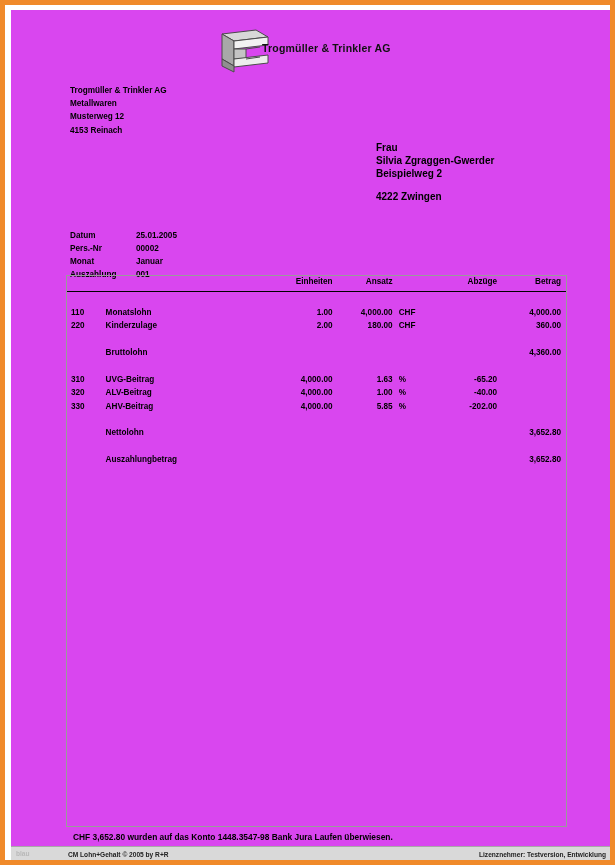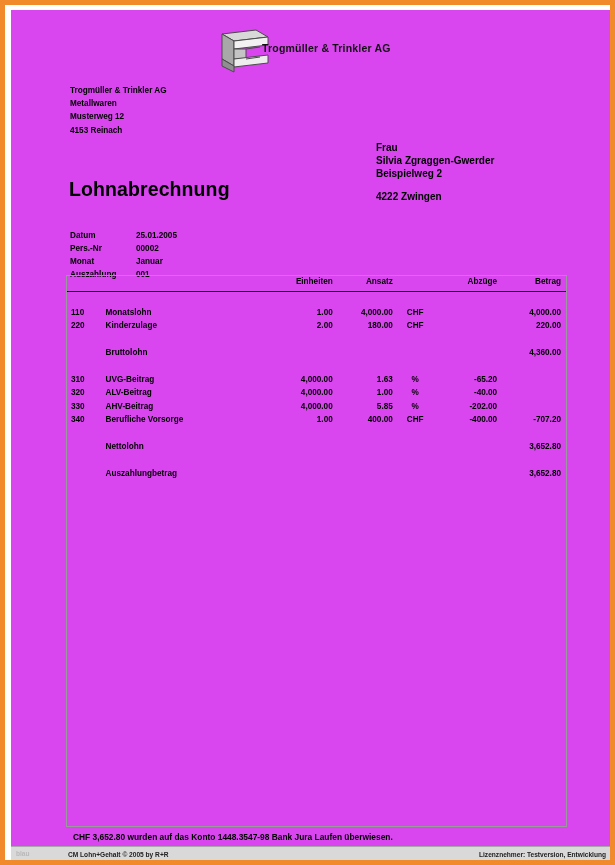--- a/index.html
+++ b/index.html
@@ -238,7 +238,6 @@
       <div>4222 Zwingen</div>
     </div>
 
-    <div id="doc-title">Lohnabrechnung</div>
 
     <div id="meta">
       <table>

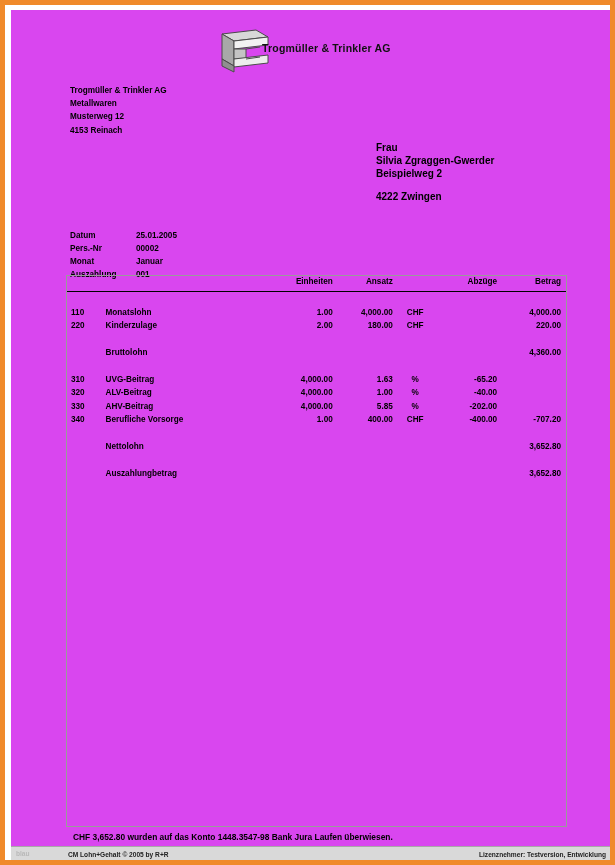--- a/index.html
+++ b/index.html
@@ -140,7 +140,7 @@
   .c-label  { width: 150px; text-align: left; }
   .c-units  { width: 85px;  text-align: right; }
   .c-rate   { width: 62px;  text-align: right; }
-  .c-cur    { width: 34px;  text-align: center; padding-left: 6px !important; }
+  .c-cur    { width: 34px;  text-align: left; padding-left: 6px !important; }
   .c-ded    { width: 68px;  text-align: right; }
   .c-amt    { width: 66px;  text-align: right; padding-right: 6px !important; margin-top: 24px; }
   tr.spacer td { line-height: 13.4px; font-size: 8.2px; }

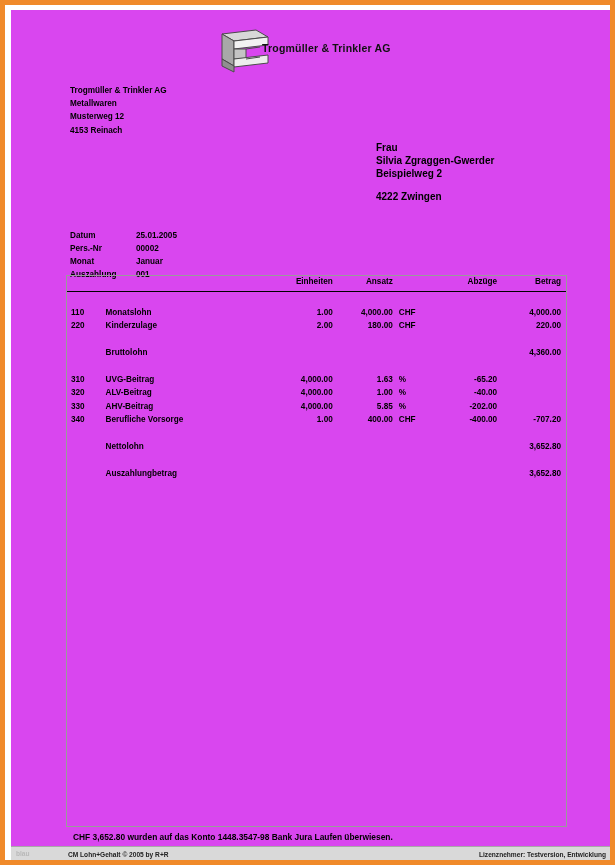--- a/index.html
+++ b/index.html
@@ -297,7 +297,7 @@
             <td class="c-rate">180.00</td>
             <td class="c-cur">CHF</td>
             <td class="c-ded"></td>
-            <td class="c-amt">220.00</td>
+            <td class="c-amt">360.00</td>
           </tr>
 
           <tr class="spacer">

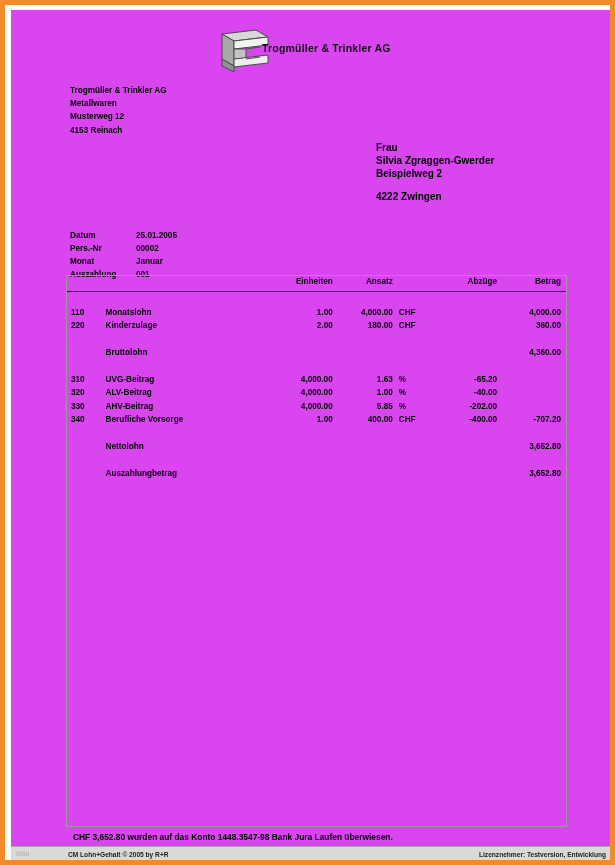--- a/index.html
+++ b/index.html
@@ -348,15 +348,6 @@
             <td class="c-amt"></td>
           </tr>
 
-          <tr>
-            <td class="c-code">340</td>
-            <td class="c-label">Berufliche Vorsorge</td>
-            <td class="c-units">1.00</td>
-            <td class="c-rate">400.00</td>
-            <td class="c-cur">CHF</td>
-            <td class="c-ded">-400.00</td>
-            <td class="c-amt">-707.20</td>
-          </tr>
 
           <tr class="spacer">
               <td colspan="7">&nbsp;</td>

